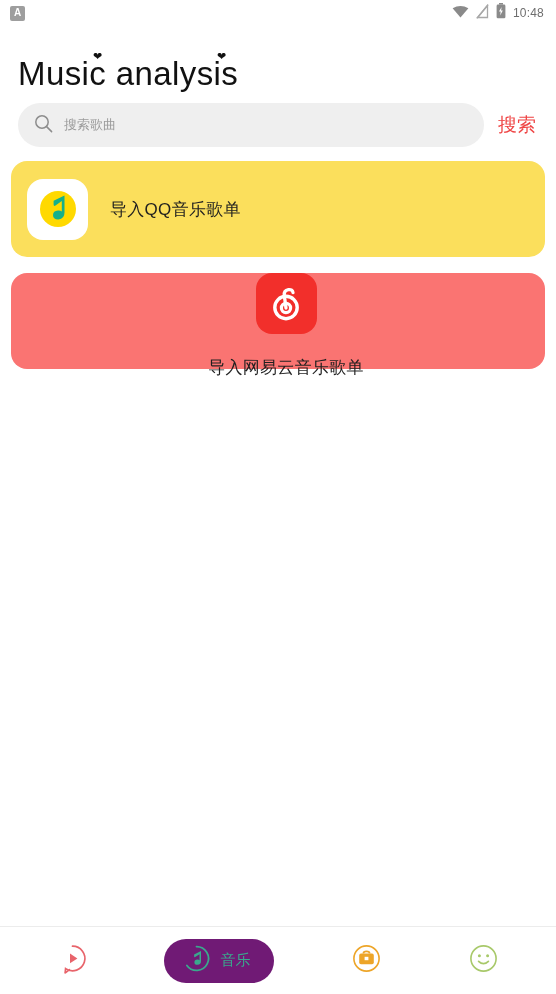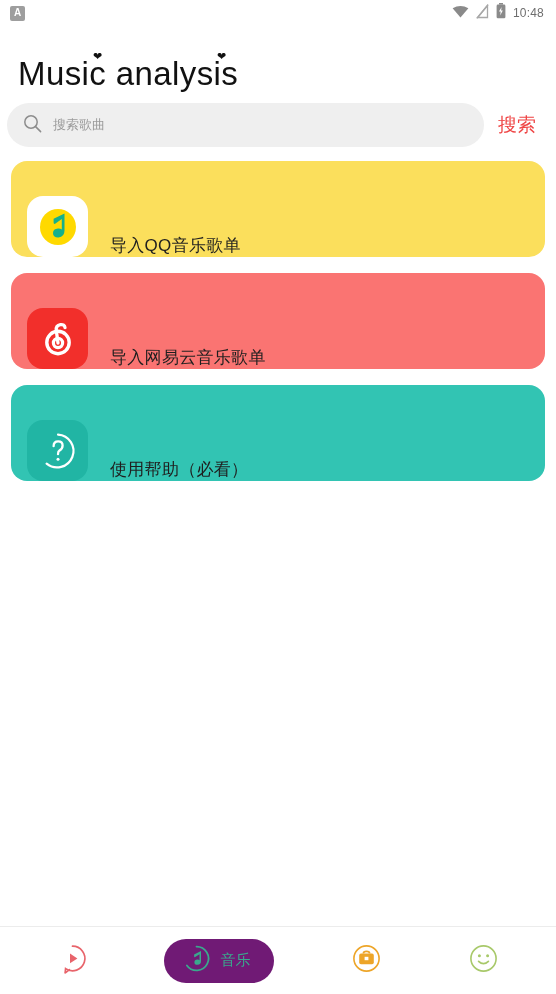--- a/index.html
+++ b/index.html
@@ -70,7 +70,7 @@
     display: flex;
     align-items: center;
     margin: 10px 0 0 0;
-    padding: 0 18px 0 7px;
+    padding: 0 18px 0 18px;
     gap: 14px;
   }
   .search-field {

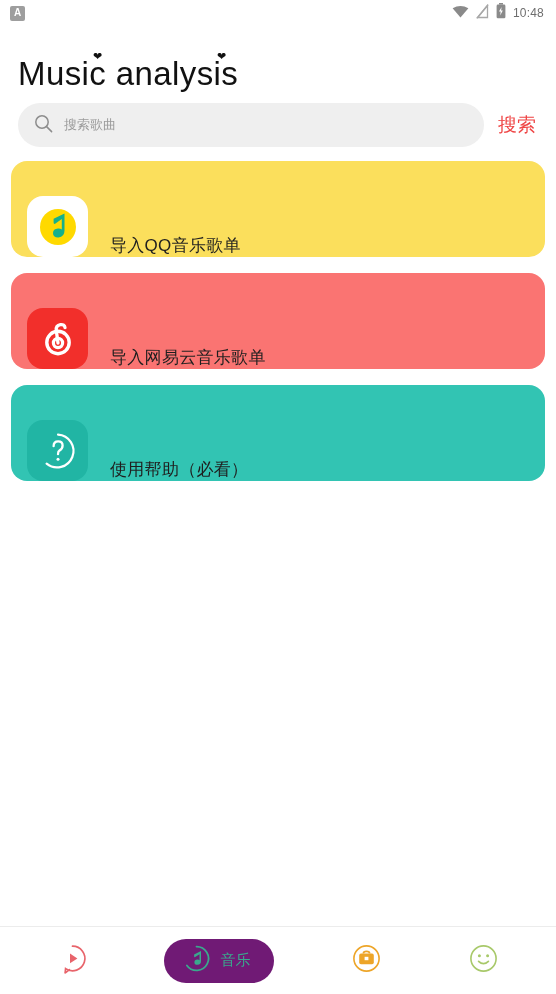--- a/index.html
+++ b/index.html
@@ -100,7 +100,7 @@
     height: 96px;
     border-radius: 16px;
     display: flex;
-    align-items: flex-end;
+    align-items: center;
     padding-left: 16px;
     margin-bottom: 16px;
     gap: 22px;

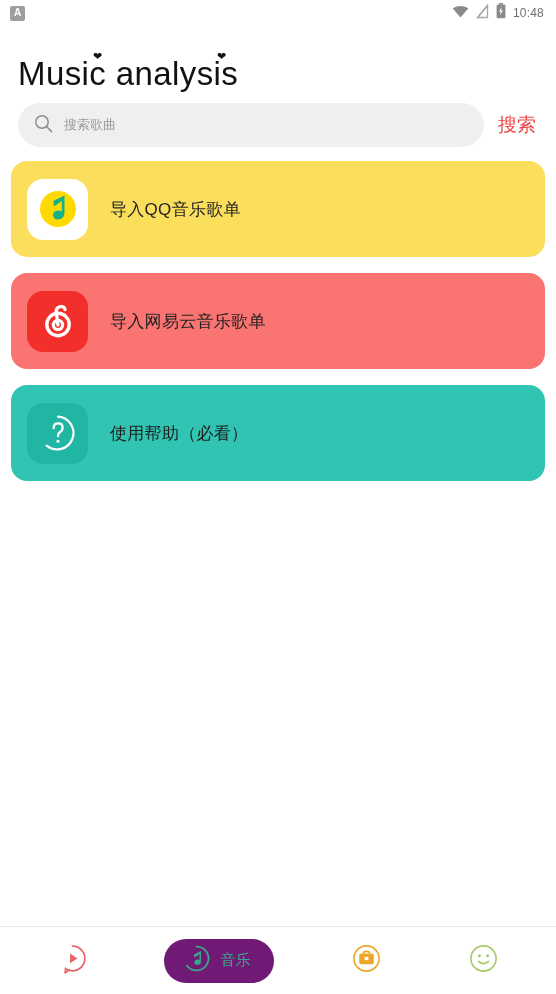--- a/index.html
+++ b/index.html
@@ -217,7 +217,7 @@
     <div class="card-label">导入QQ音乐歌单</div>
   </div>
 
-  <div class="card" style="background:#fa7472;">
+  <div class="card" style="background:#fa7472;flex-direction:column;">
     <div class="card-icon" style="background:#f22f2b;">
       <svg width="44" height="44" viewBox="0 0 44 44">
         <circle cx="22" cy="25.5" r="11.2" fill="none" stroke="#ffffff" stroke-width="3.4"></circle>

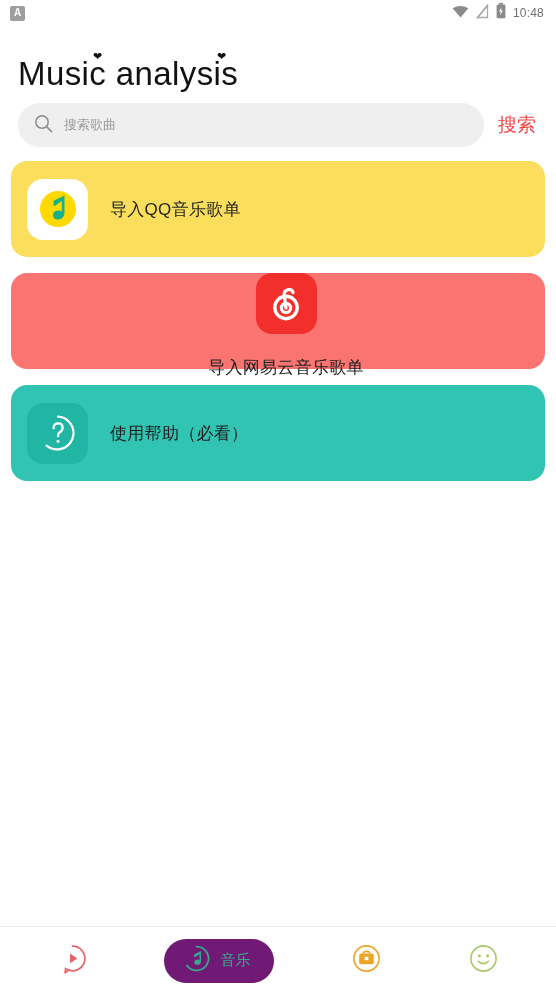--- a/index.html
+++ b/index.html
@@ -229,16 +229,6 @@
   </div>
 
 
-  <div class="card" style="background:#32c4b3;">
-    <div class="card-icon" style="background:#21b5a4;">
-      <svg width="44" height="44" viewBox="0 0 44 44">
-        <path d="M22 5.6 A16.4 16.4 0 1 1 10.6 34.6" fill="none" stroke="#ffffff" stroke-width="2.2" stroke-linecap="round"></path>
-        <path d="M17.6 17.2 Q17.6 12.4 22.2 12.4 Q26.6 12.4 26.6 16.6 Q26.6 20 23.4 21.6 Q22 22.4 22 25.2" fill="none" stroke="#ffffff" stroke-width="2.3" stroke-linecap="round"></path>
-        <circle cx="22" cy="30.2" r="1.5" fill="#ffffff"></circle>
-      </svg>
-    </div>
-    <div class="card-label">使用帮助（必看）</div>
-  </div>
 
 </div>
 

